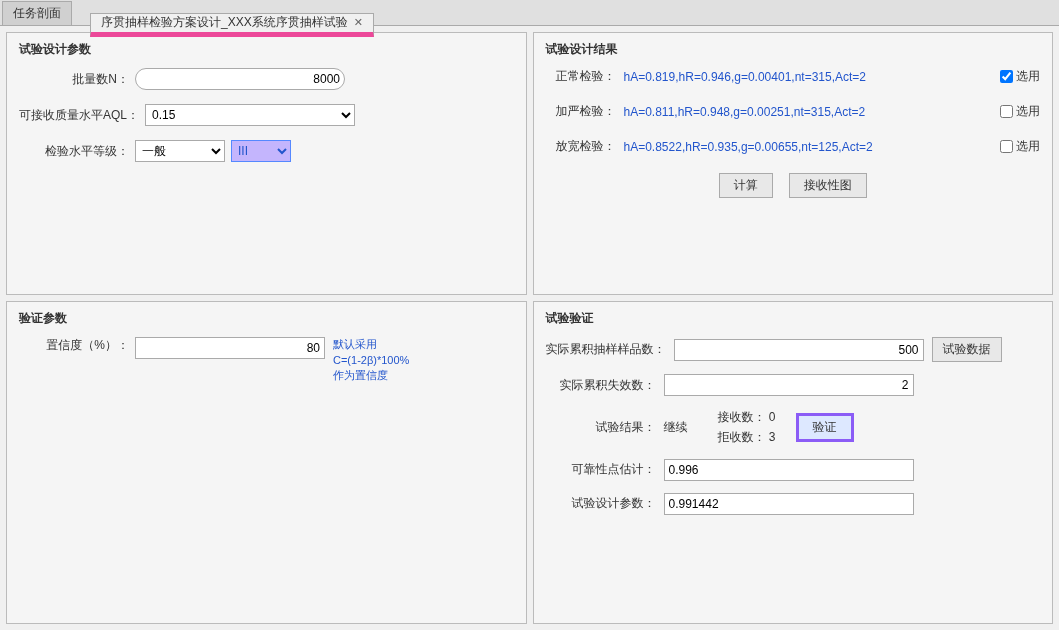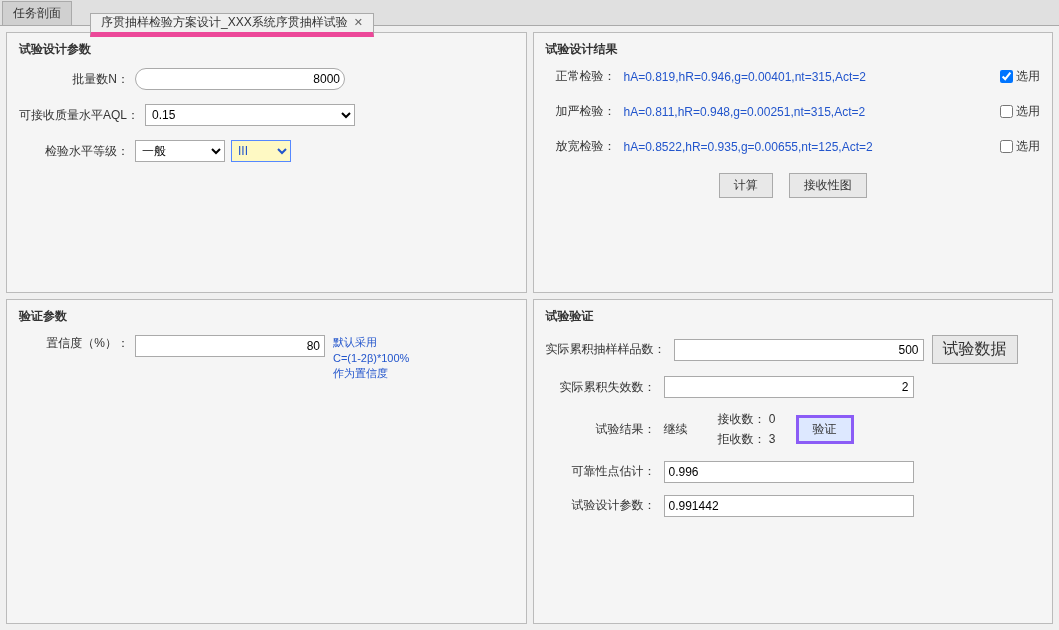--- a/index.html
+++ b/index.html
@@ -221,7 +221,7 @@
     .level-select-blue {
       border: 1px solid #5588ff;
       color: #2255cc;
-      background: #fef9c3;
+      background: #c4b5fd;
       height: 22px;
       padding: 0 2px;
       font-size: 12px;

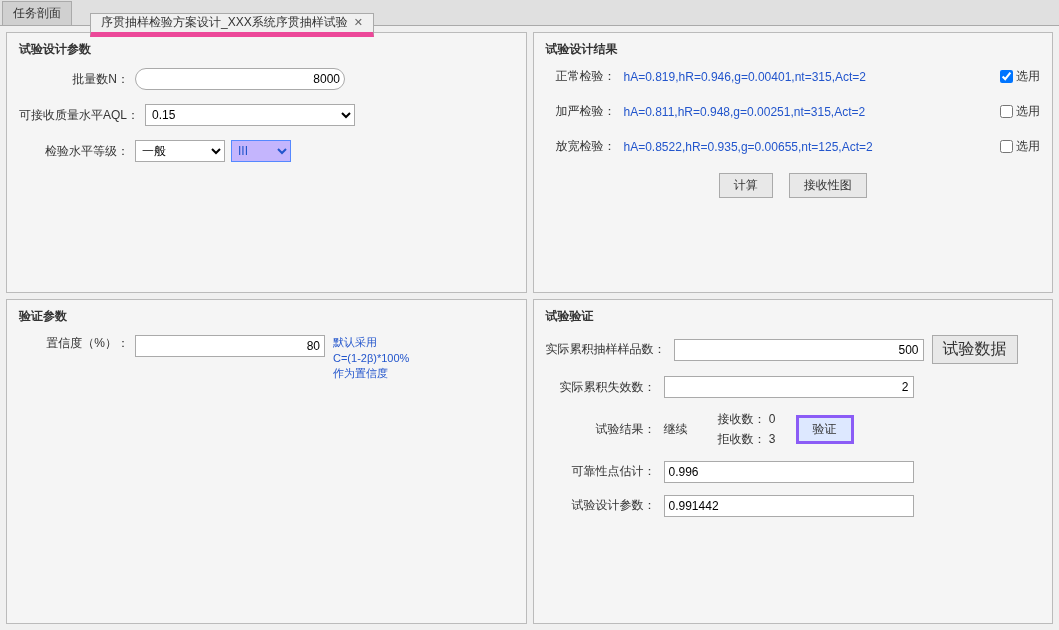--- a/index.html
+++ b/index.html
@@ -206,7 +206,7 @@
       border: 1px solid #aaa;
       background: #e8e8e8;
       padding: 3px 10px;
-      font-size: 16px;
+      font-size: 12px;
       font-family: inherit;
       cursor: pointer;
       color: #333;

